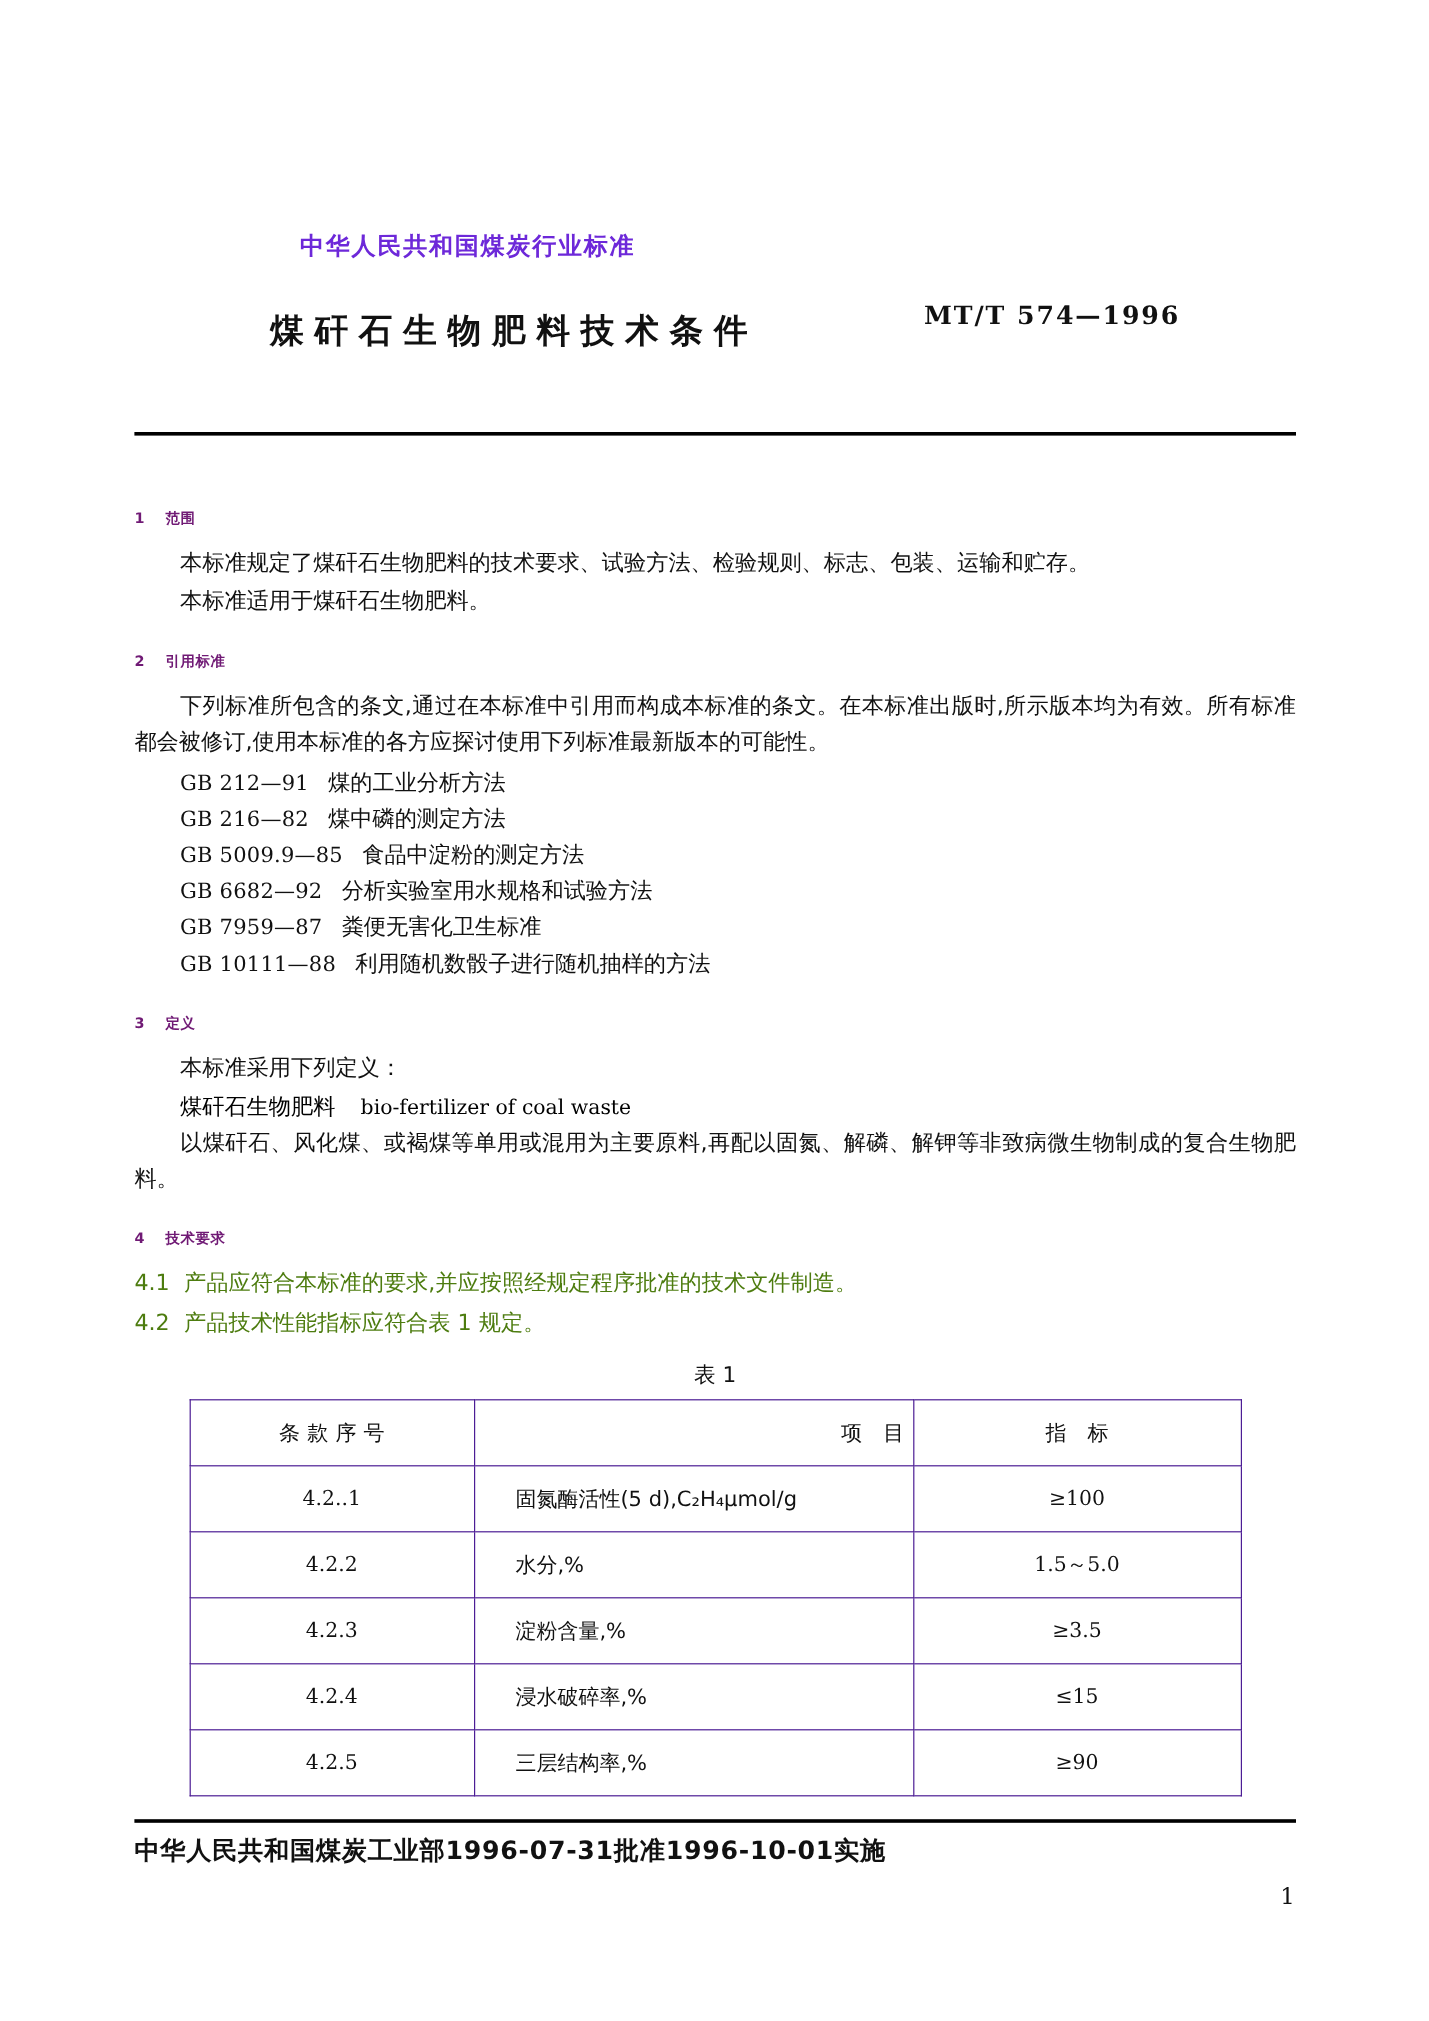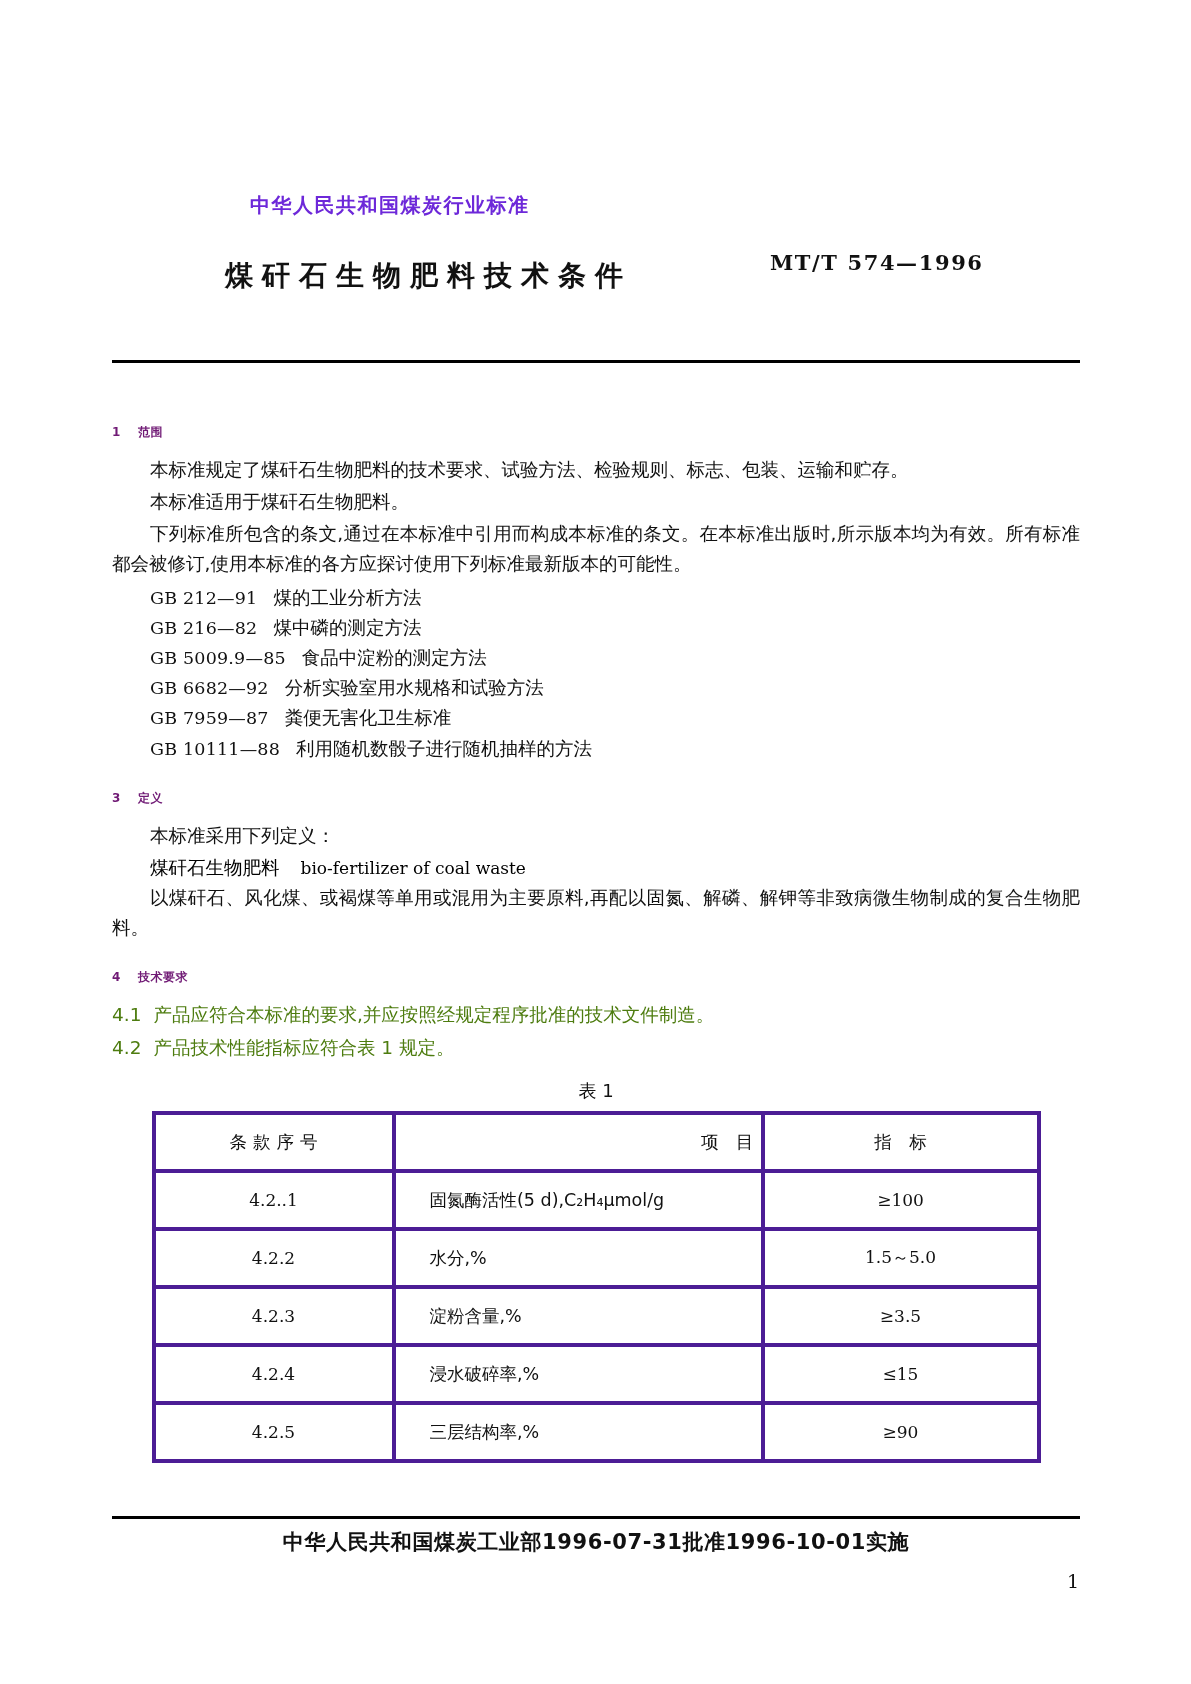--- a/index.html
+++ b/index.html
@@ -226,6 +226,9 @@
     <p class="para indent">本标准规定了煤矸石生物肥料的技术要求、试验方法、检验规则、标志、包装、运输和贮存。</p>
     <p class="para indent">本标准适用于煤矸石生物肥料。</p>
 
+    <div class="sec-head">
+      <span class="num">2</span><span>引用标准</span>
+    </div>
     <p class="para indent">下列标准所包含的条文,通过在本标准中引用而构成本标准的条文。在本标准出版时,所示版本均为有效。所有标准都会被修订,使用本标准的各方应探讨使用下列标准最新版本的可能性。</p>
     <ul class="gb-list">
       <li class="gb-item">

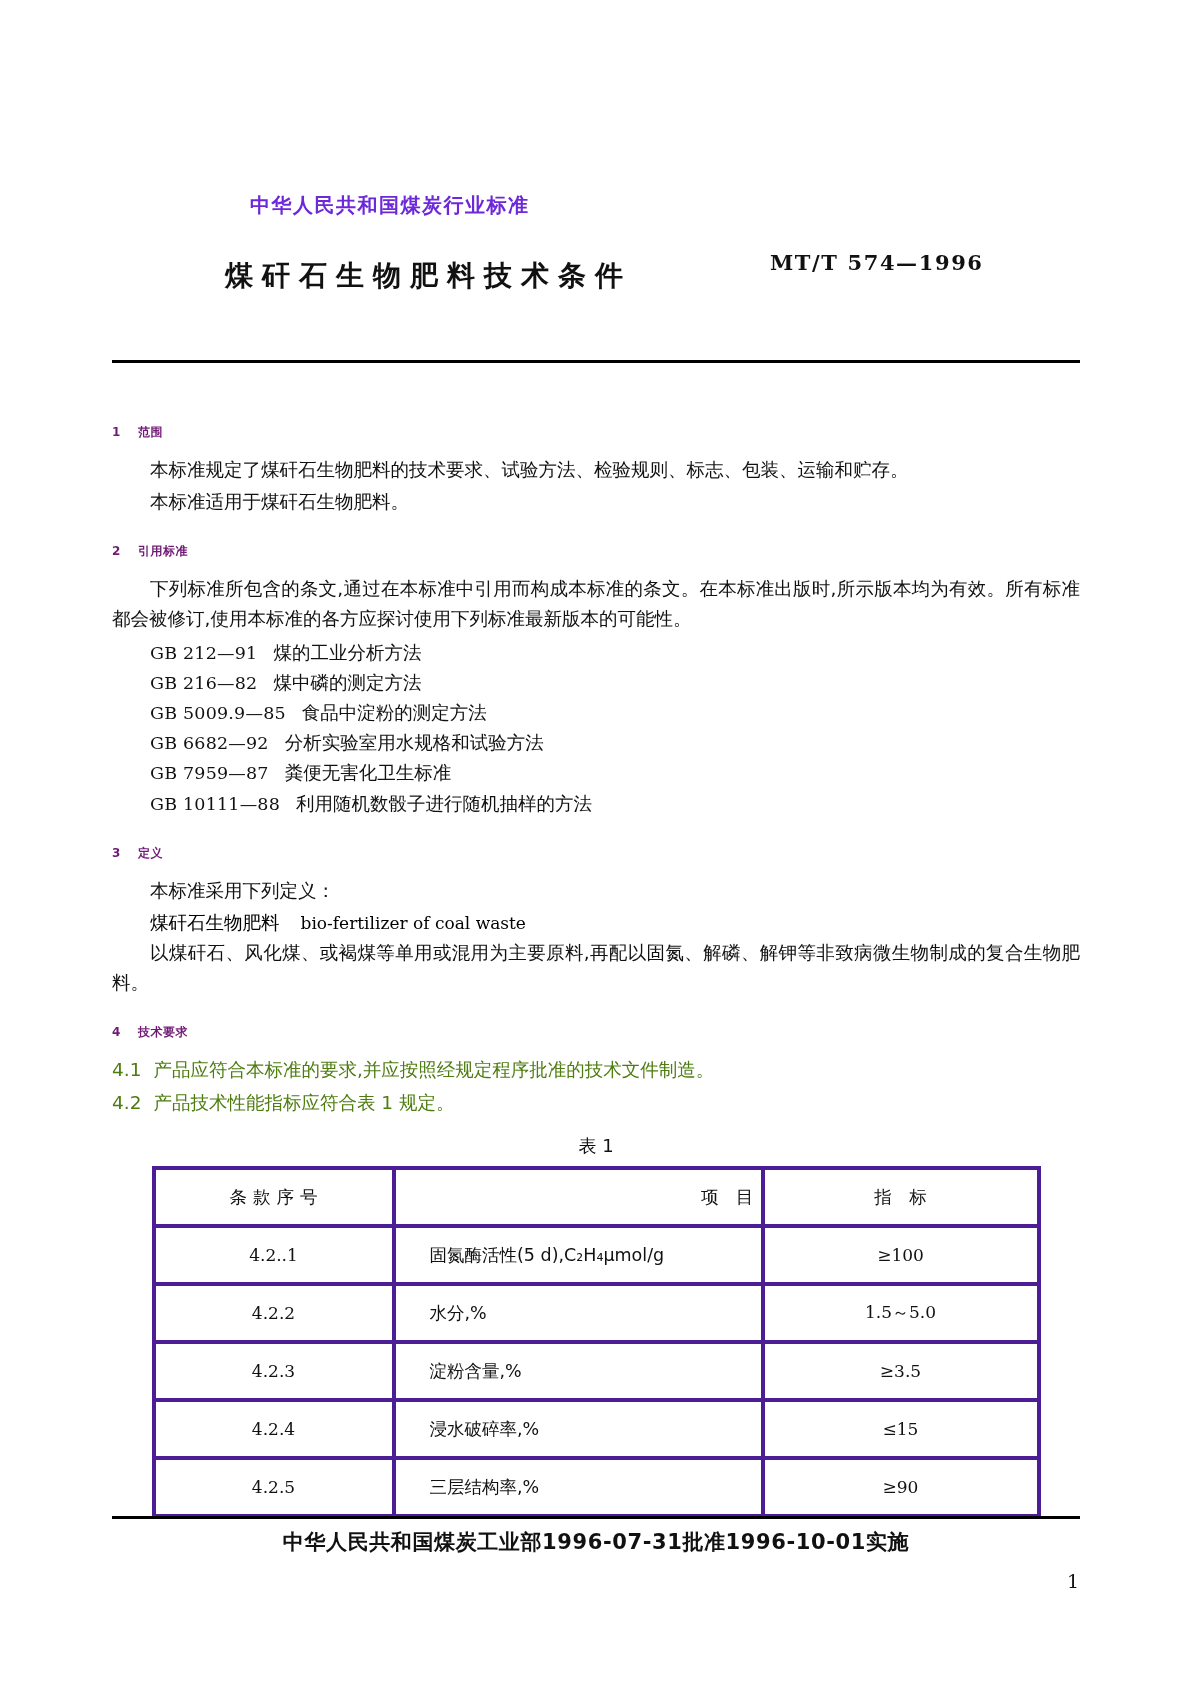--- a/index.html
+++ b/index.html
@@ -149,7 +149,7 @@
     table-layout: fixed;
   }
   table.spec th, table.spec td {
-    border: 4px solid #4c1d95;
+    border: 1px solid #4c1d95;
     height: 52px;
     font-weight: 400;
     color: #111;

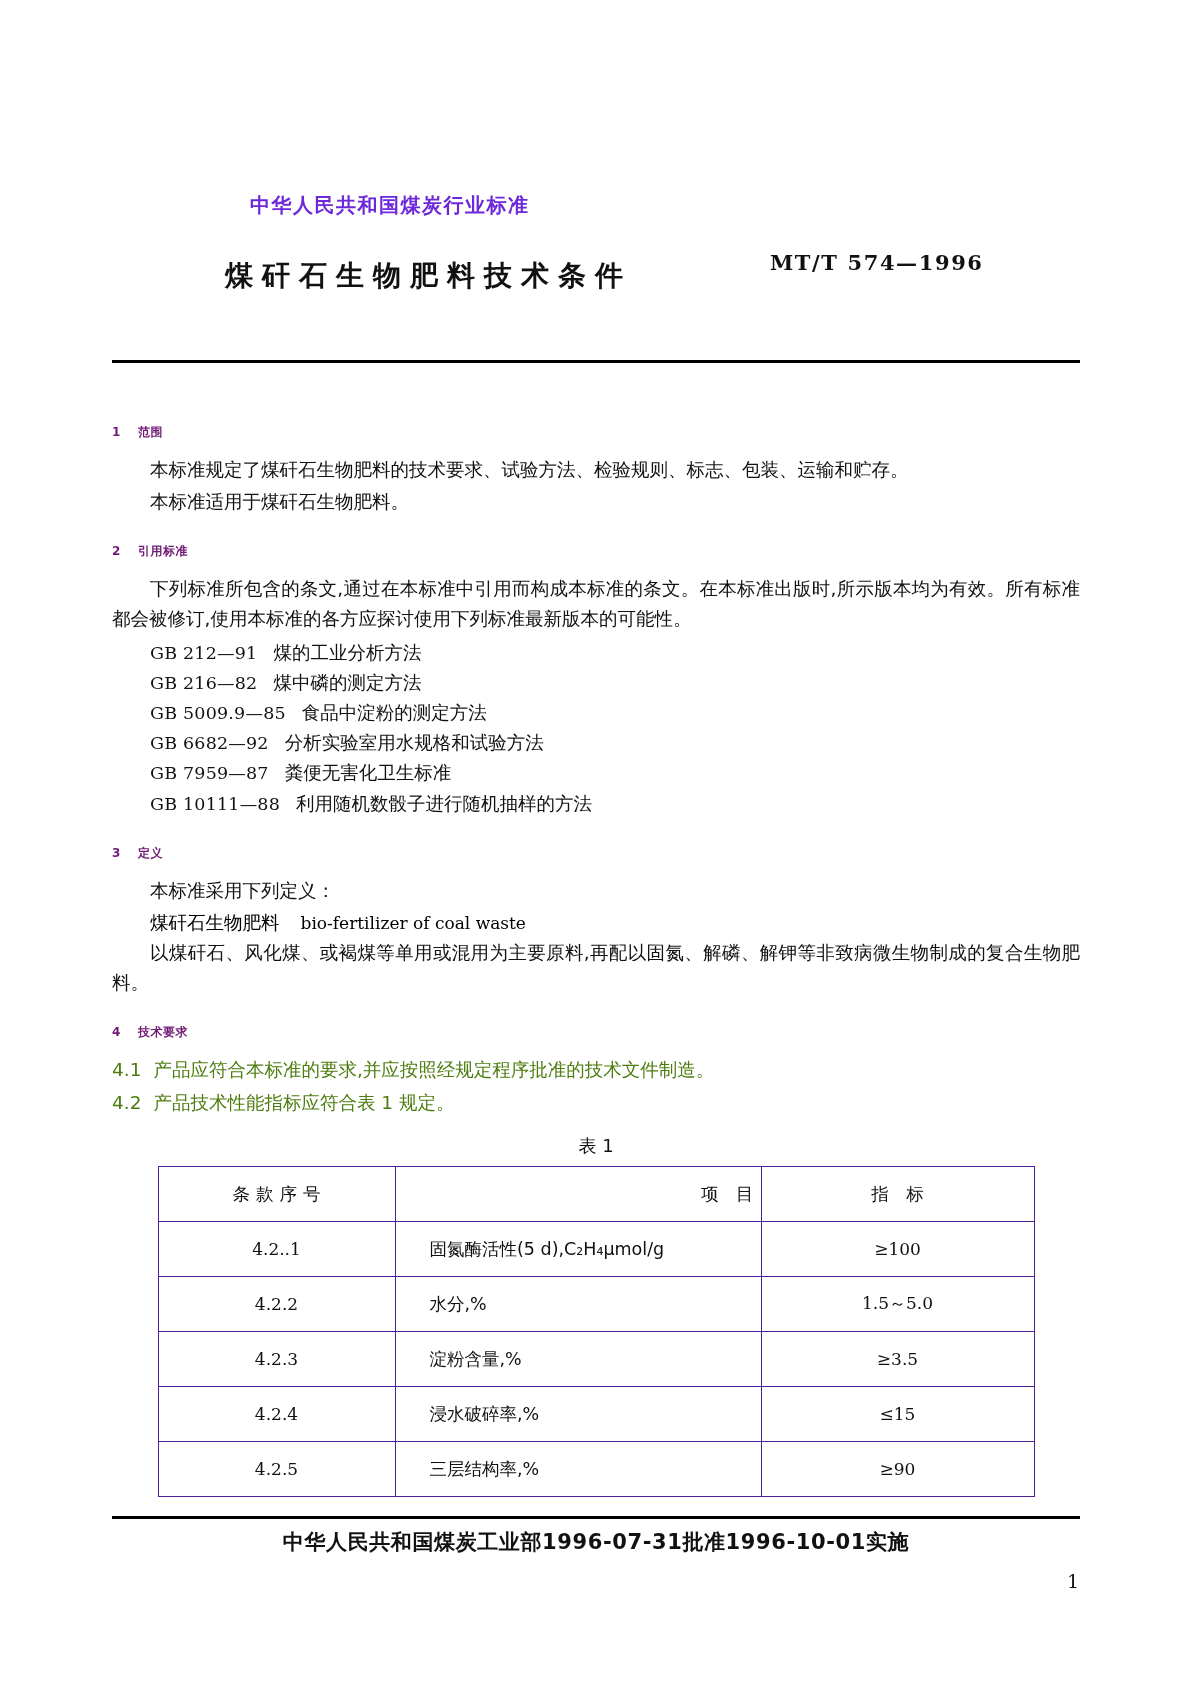--- a/index.html
+++ b/index.html
@@ -187,7 +187,7 @@
     top: 1528px;
     width: 968px;
     display: flex;
-    justify-content: center;
+    justify-content: flex-start;
     align-items: baseline;
   }
   .foot-left, .foot-right {

